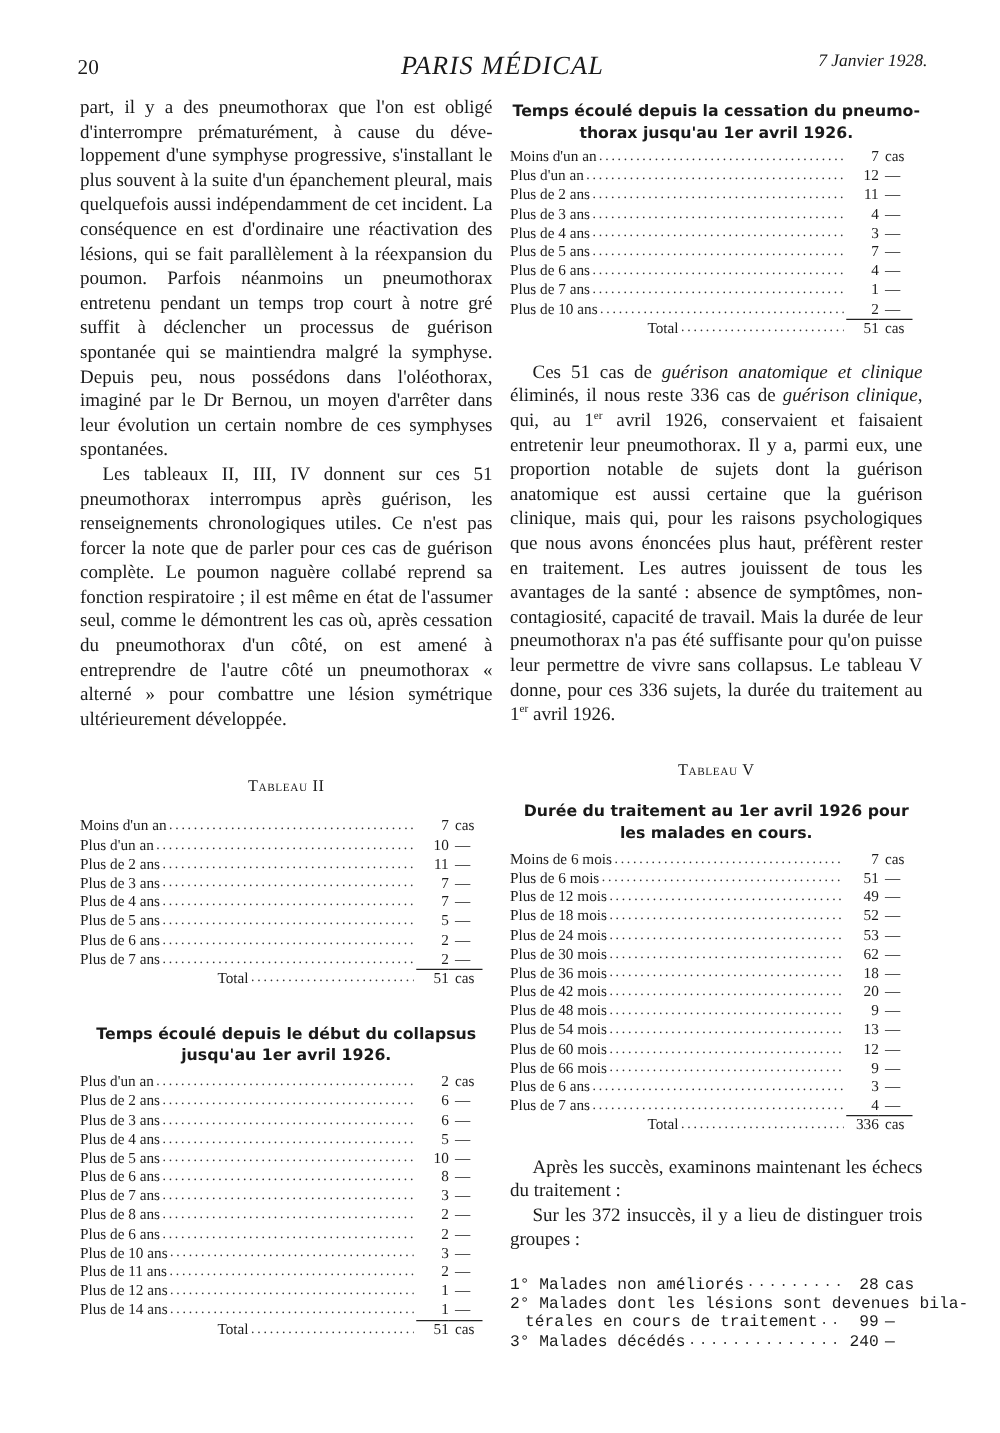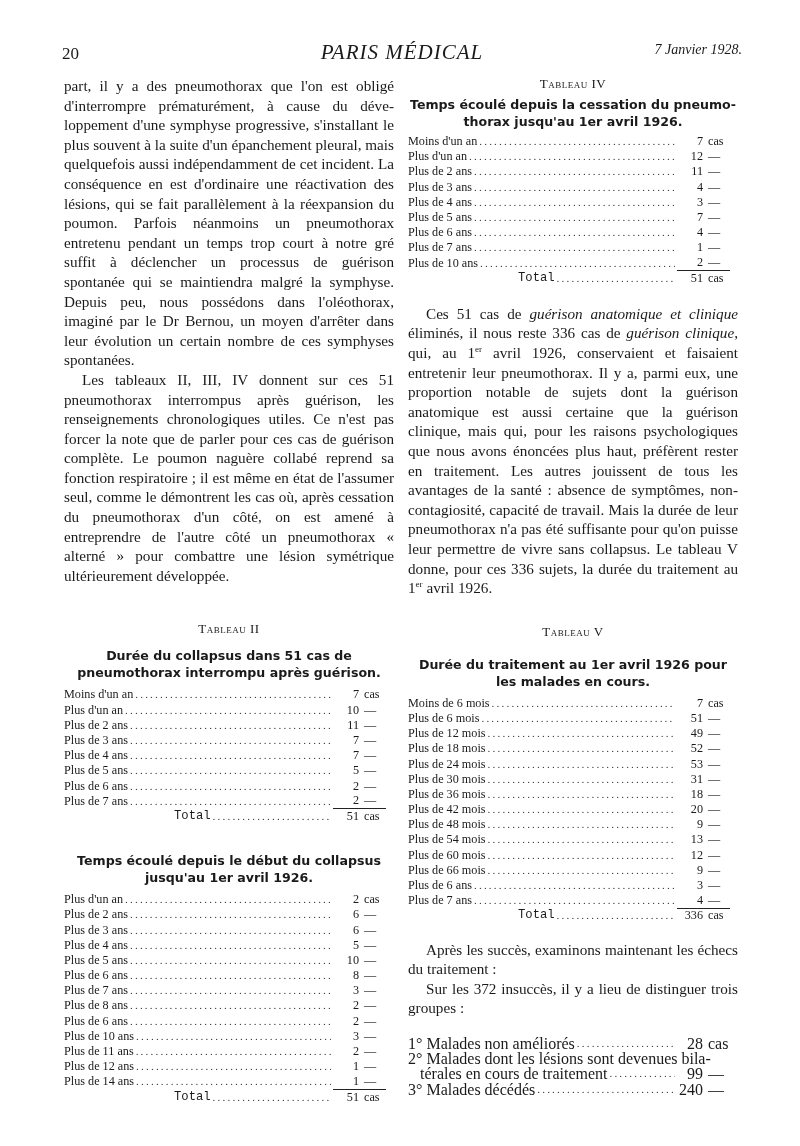--- a/index.html
+++ b/index.html
@@ -214,7 +214,6 @@
 
 <div class="col right">
   <div class="table-block">
-    <p class="tab-label">Tableau IV</p>
     <div style="height:4px"></div>
     <p class="tab-title">Temps écoulé depuis la cessation du pneumo­thorax jusqu'au 1er avril 1926.</p>
     <div style="height:4px"></div>

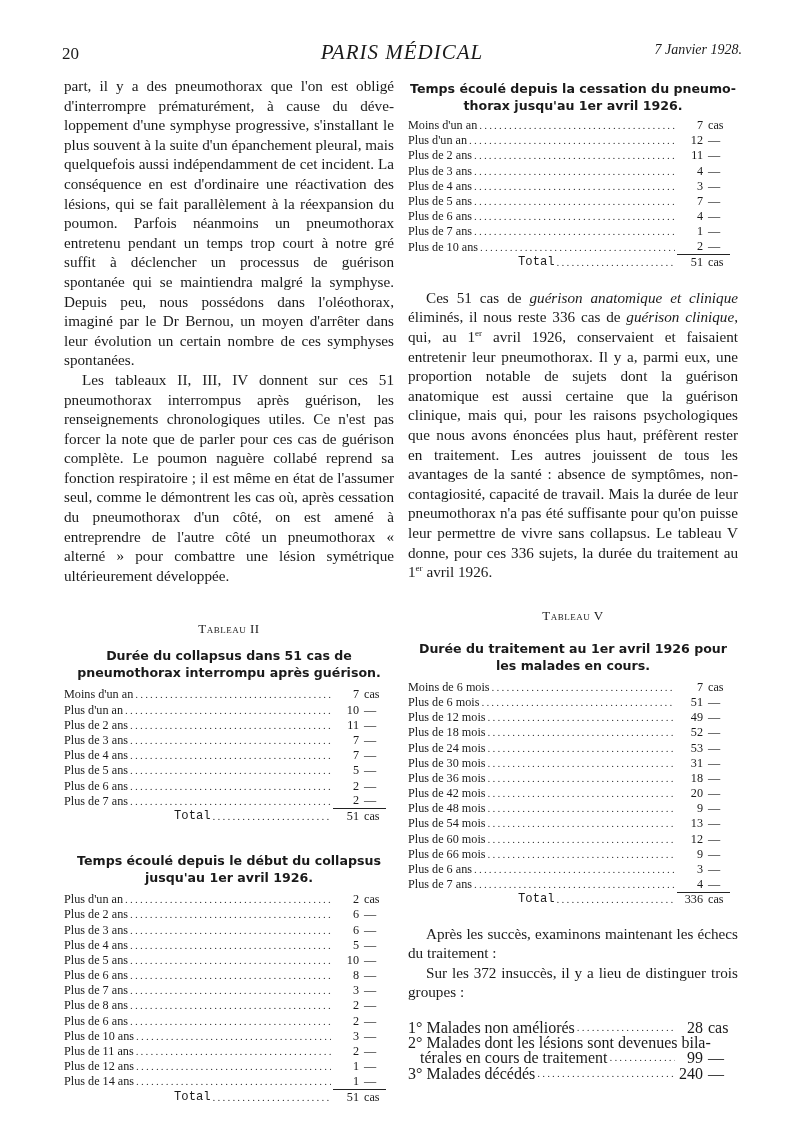--- a/index.html
+++ b/index.html
@@ -27,7 +27,7 @@
   .tab-title { text-align: center; font-family: "DejaVu Sans", sans-serif; font-weight: bold; font-size: 12.6px; line-height: 17px; margin: 0; }
 
   .rows { margin: 0; padding: 0; list-style: none; }
-  .row { display: flex; align-items: center; font-size: 12.2px; line-height: 15.2px; height: 15.2px; }
+  .row { display: flex; align-items: flex-start; font-size: 12.2px; line-height: 15.2px; height: 15.2px; }
   .row .lbl { white-space: nowrap; }
   .row .dots { flex: 1; overflow: hidden; white-space: nowrap; margin: 0 2px; letter-spacing: 2.2px; font-size: 11px; color: #333; }
   .row .dots::after { content: "...................................................................................................."; }

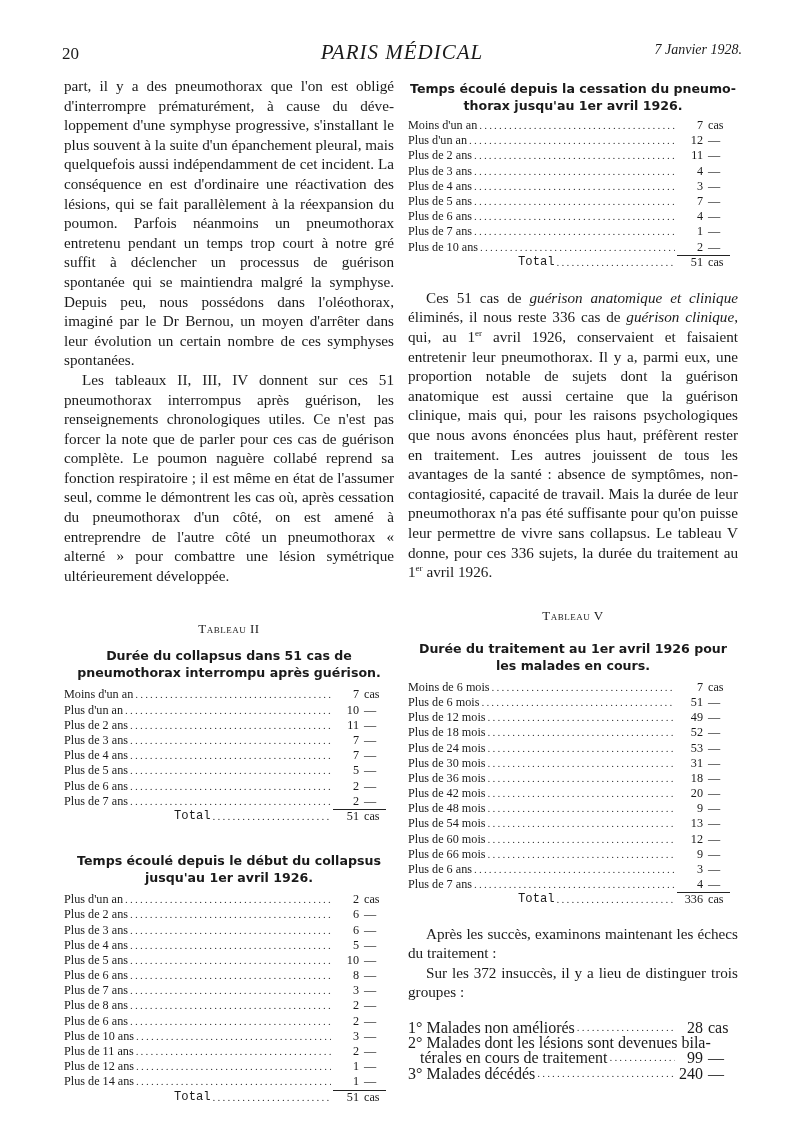--- a/index.html
+++ b/index.html
@@ -33,7 +33,7 @@
   .row .dots::after { content: "...................................................................................................."; }
   .row .val { width: 26px; text-align: right; white-space: nowrap; }
   .row .unit { width: 30px; text-align: left; padding-left: 5px; white-space: nowrap; }
-  .row.total .lbl { padding-left: 110px; font-family: Liberation Mono, monospace; }
+  .row.total .lbl { padding-left: 110px; }
   .row.last .val, .row.last .unit { border-bottom: 1px solid #222; }
   .row.last .unit { width: 22px; margin-right: 8px; }
 

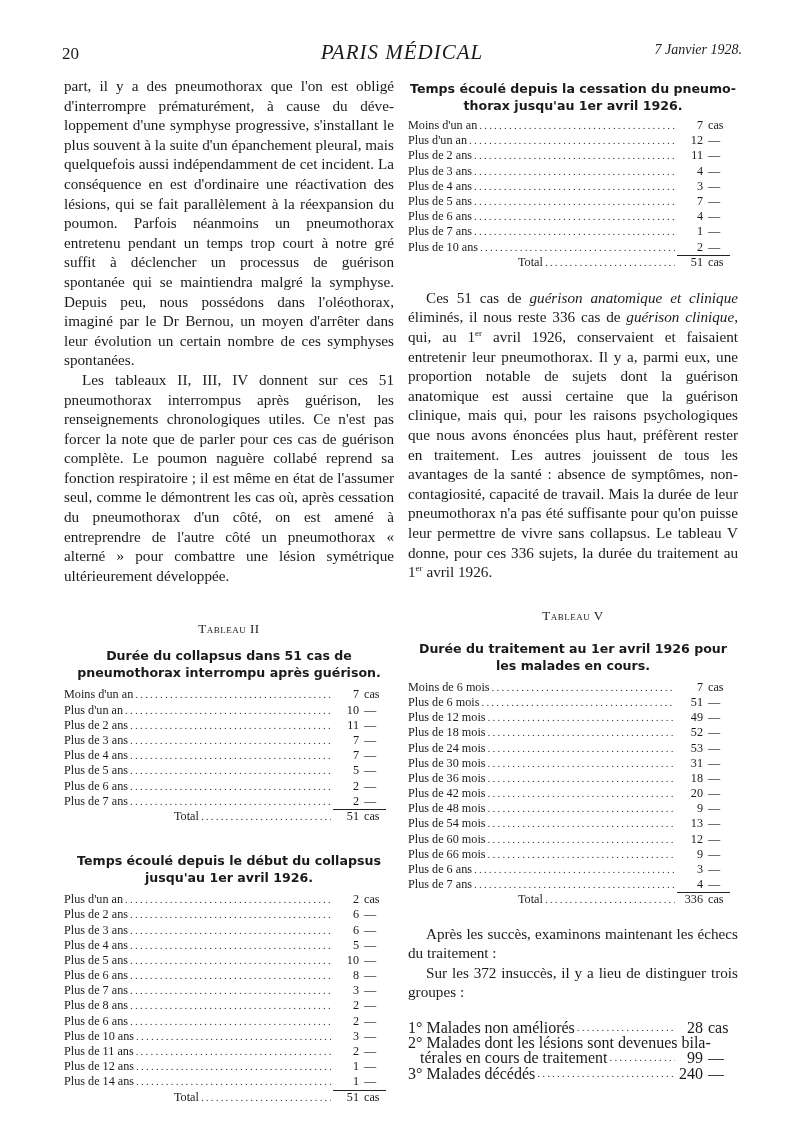--- a/index.html
+++ b/index.html
@@ -58,7 +58,6 @@
   <div class="table-block">
     <p class="tab-label">Tableau II</p>
     <div style="height:10px"></div>
-    <p class="tab-title">Durée du collapsus dans 51 cas de pneumotho­rax interrompu après guérison.</p>
     <div style="height:6px"></div>
     <ul class="rows">
         <li class="row">

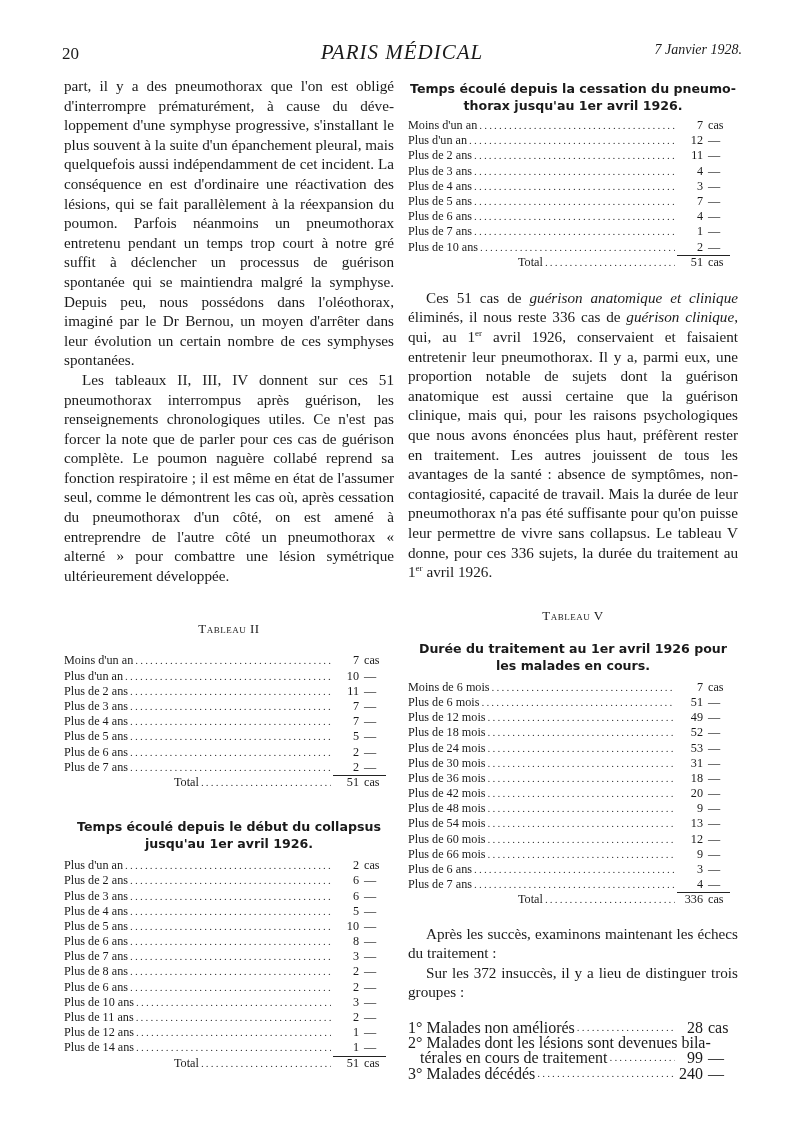--- a/index.html
+++ b/index.html
@@ -323,7 +323,7 @@
         <li class="row">
           <span class="lbl">Plus de 30 mois</span>
           <span class="dots"></span>
-          <span class="val">31</span>
+          <span class="val">62</span>
           <span class="unit">—</span>
         </li>
         <li class="row">

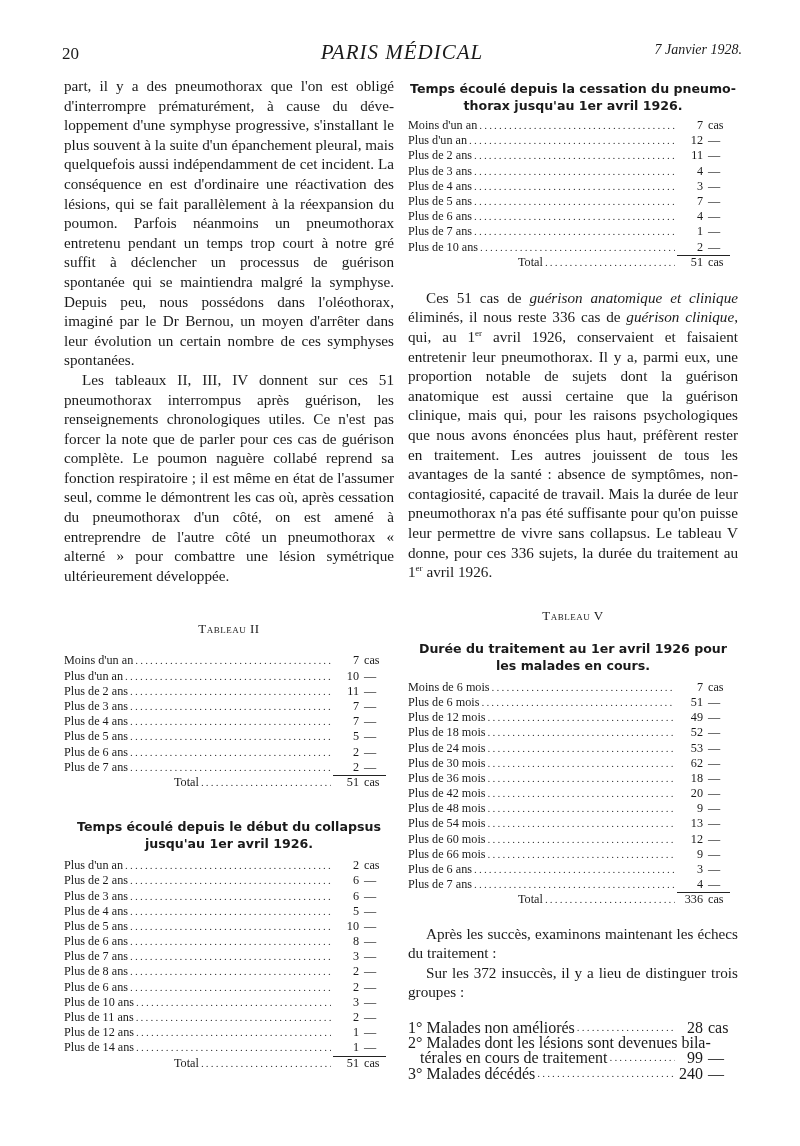--- a/index.html
+++ b/index.html
@@ -37,7 +37,7 @@
   .row.last .val, .row.last .unit { border-bottom: 1px solid #222; }
   .row.last .unit { width: 22px; margin-right: 8px; }
 
-  .groups .row { font-size: 16px; }
+  .groups .row { font-size: 13px; font-family: Liberation Mono, monospace; }
   .groups .row.cont .lbl { padding-left: 12px; }
   .groups .row.nodots .dots::after { content: ""; }
 </style>

